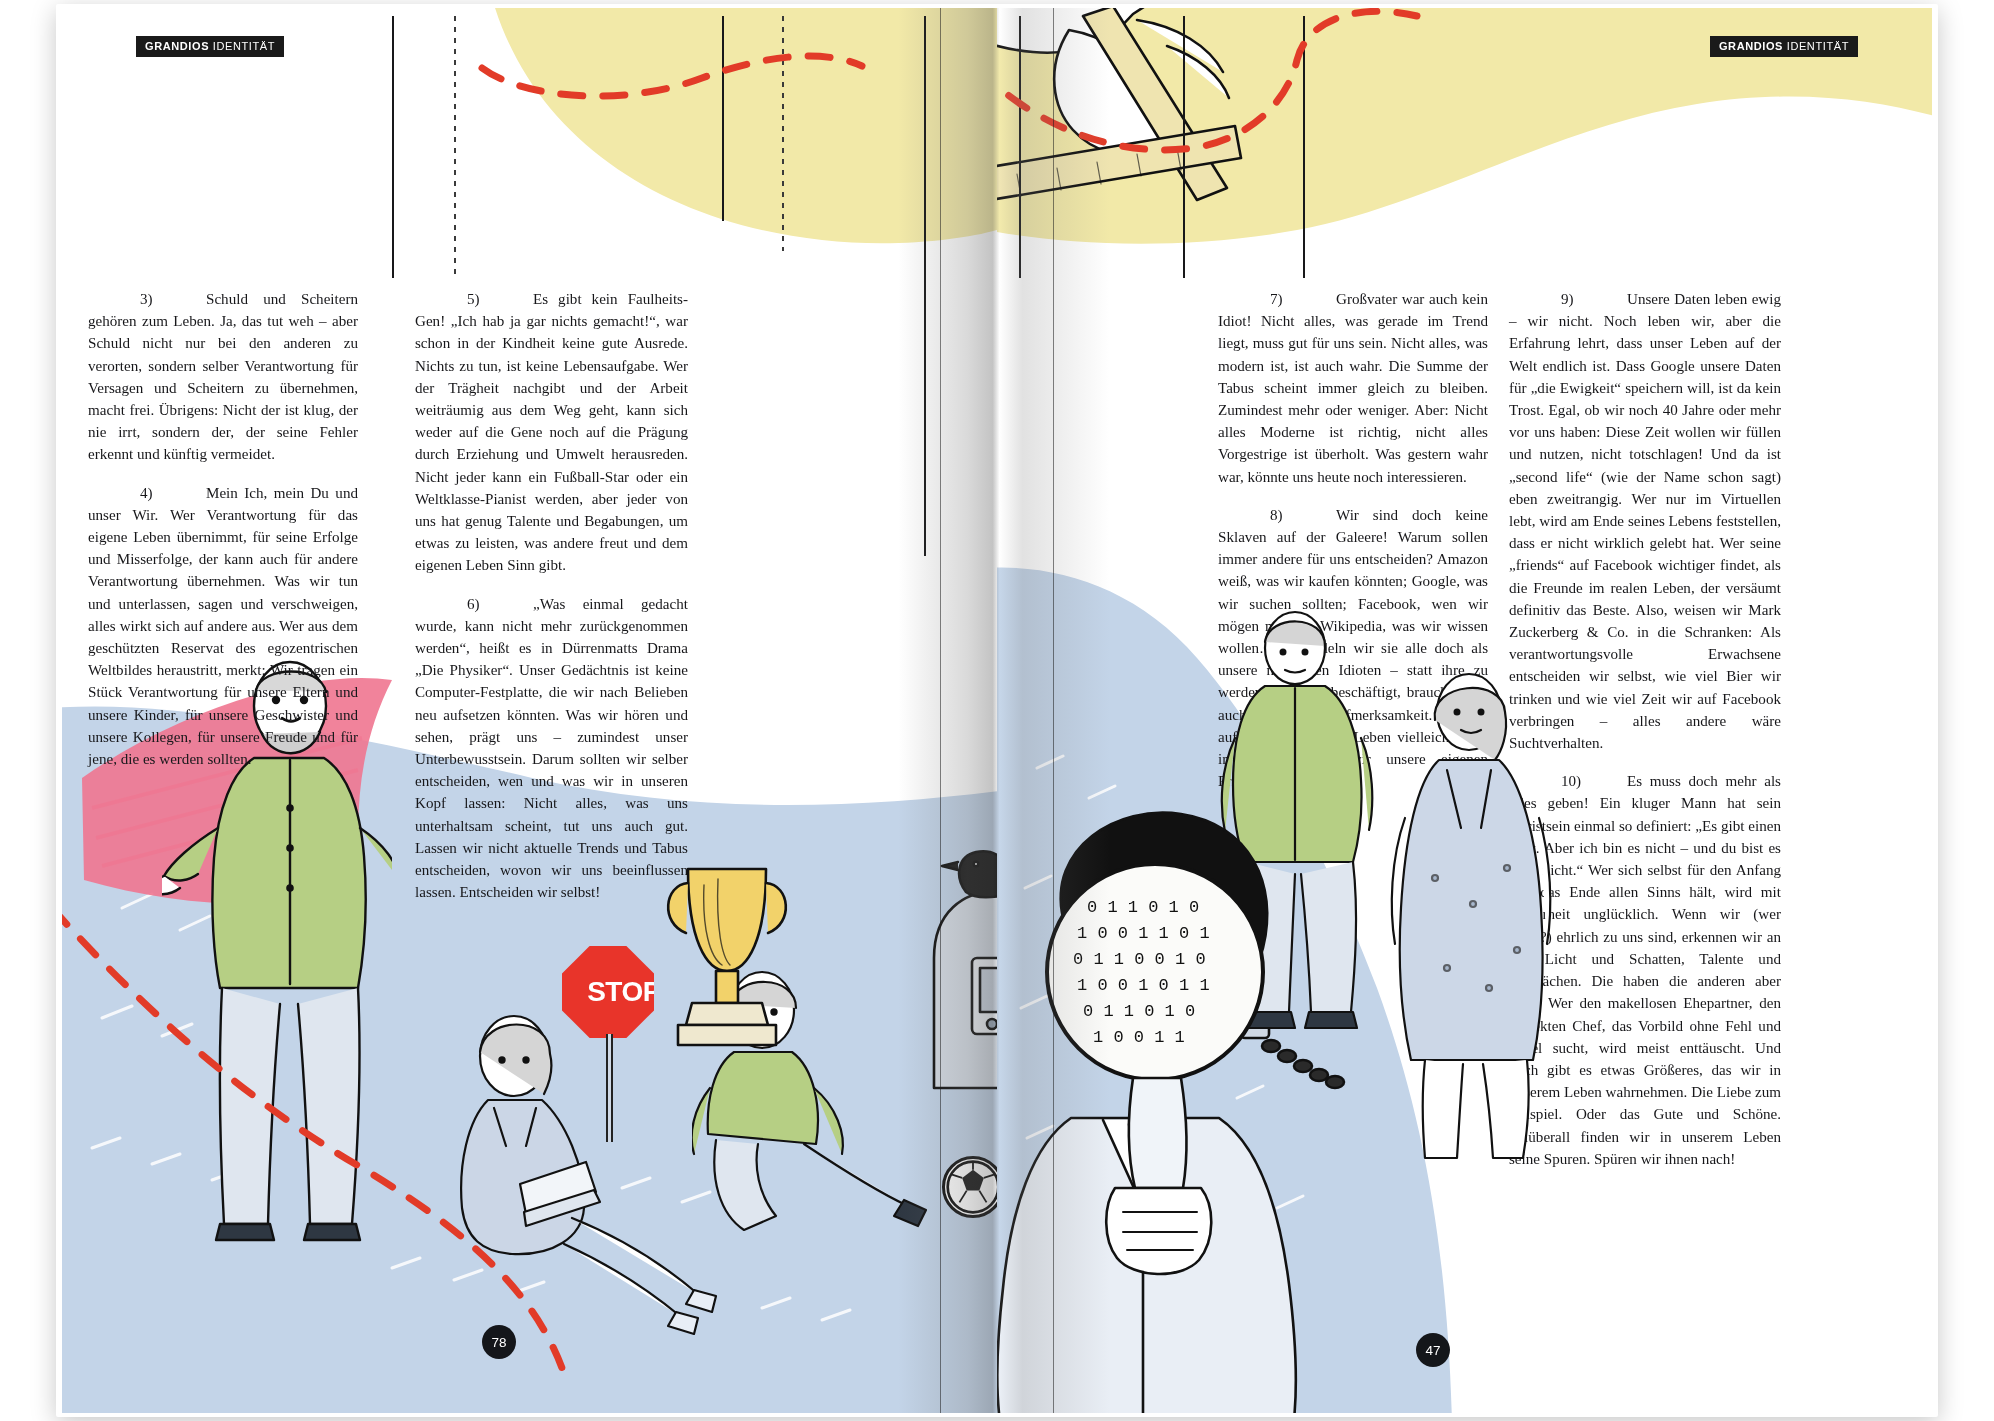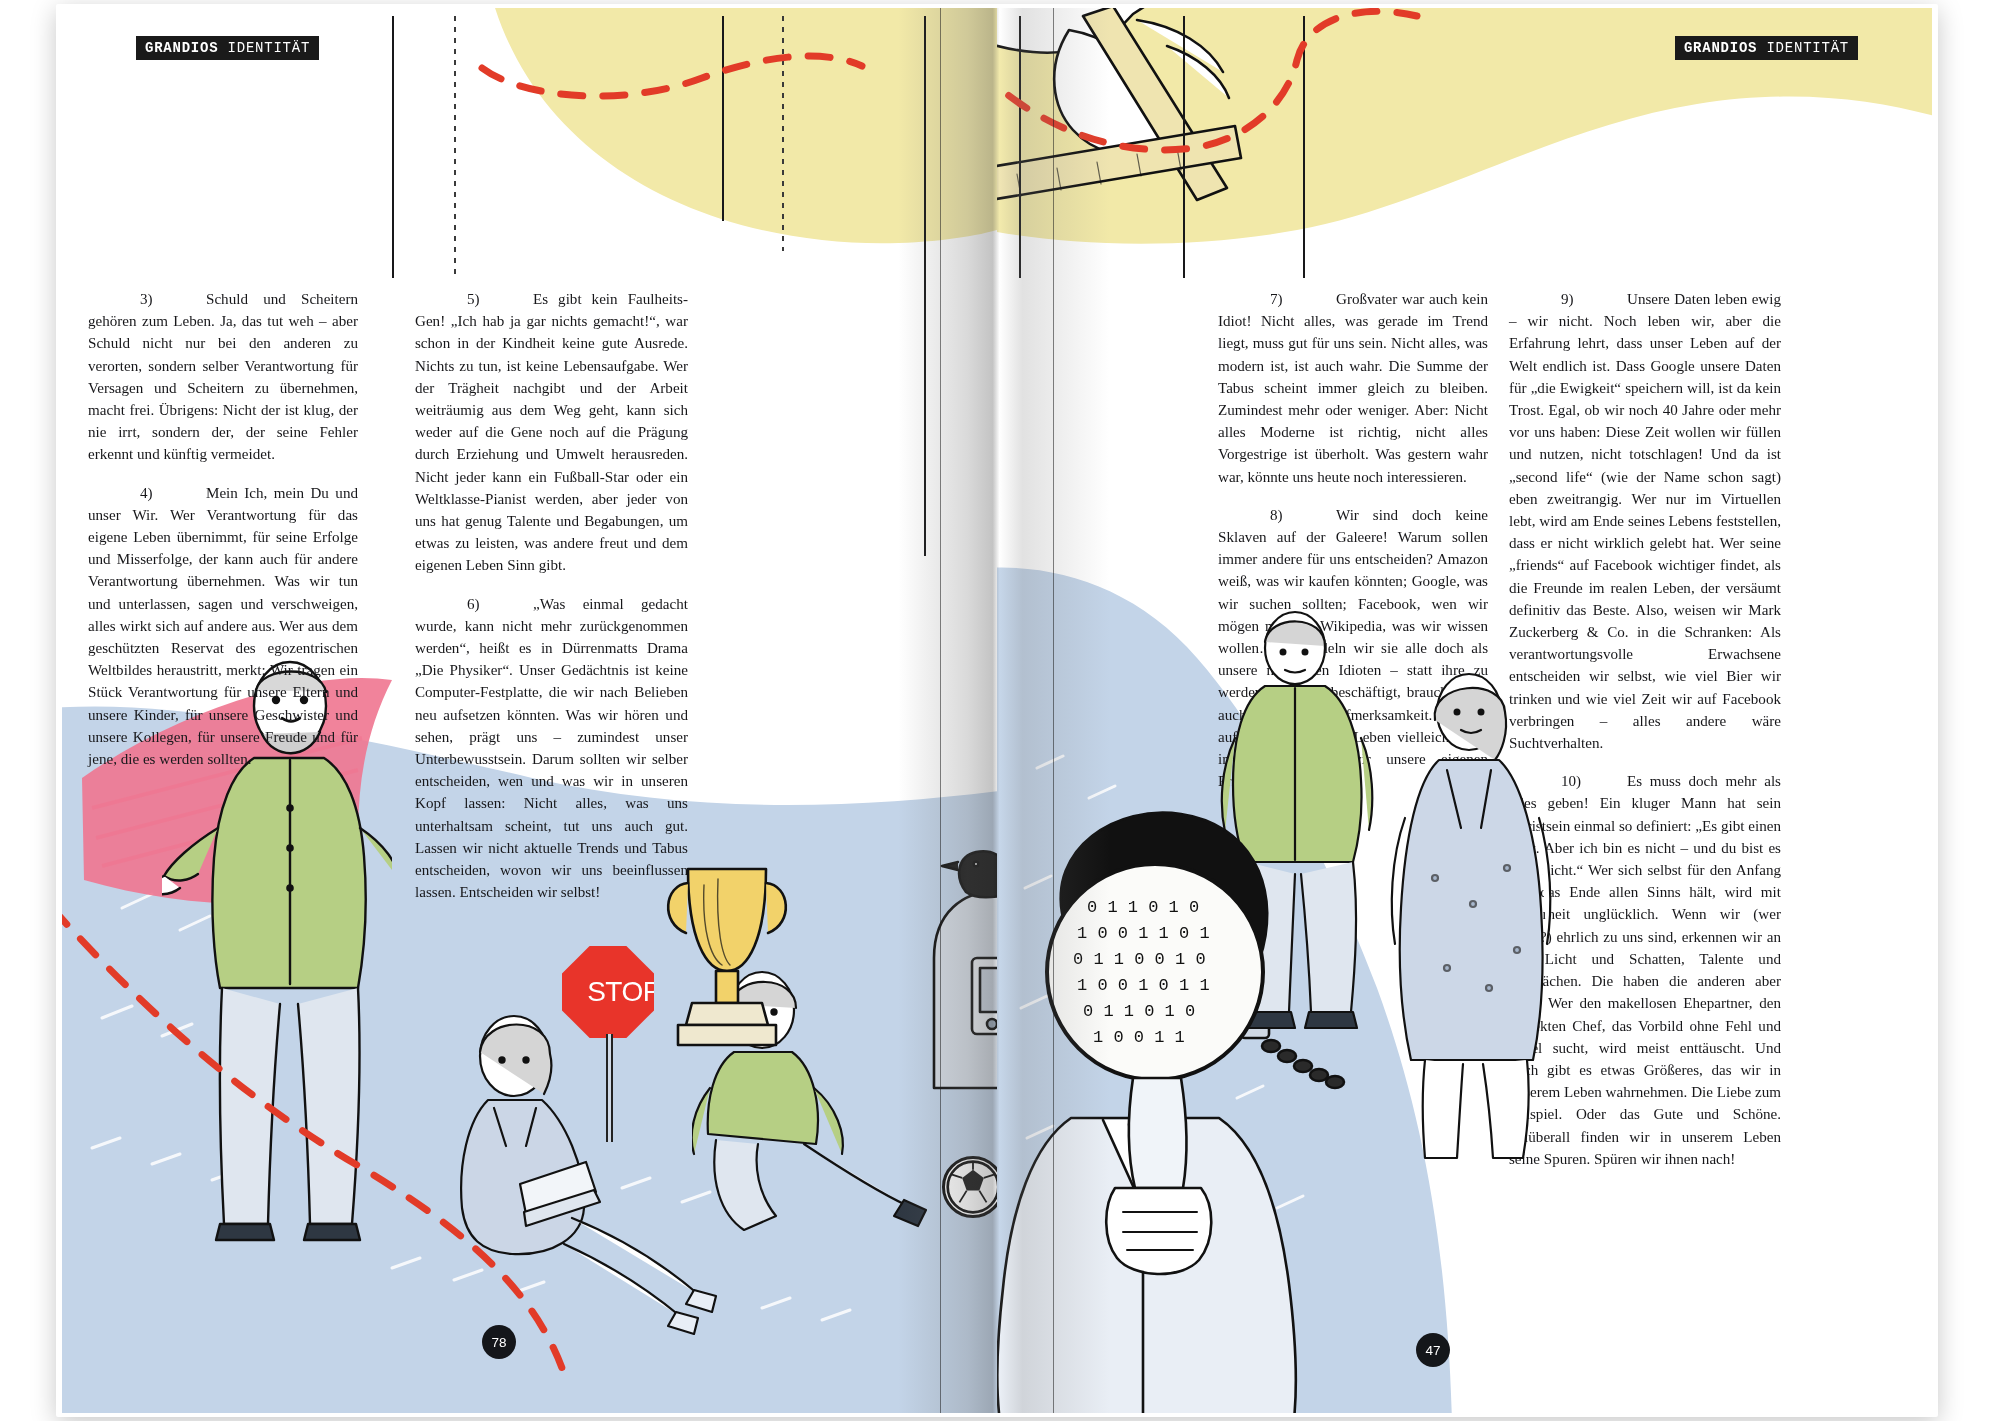--- a/index.html
+++ b/index.html
@@ -69,8 +69,8 @@
     top: 28px;
     background: #1a1a1a;
     color: #ffffff;
-    font-family: Liberation Mono, monospace;
-    font-size: 14px;
+    font-family: Liberation Sans, sans-serif;
+    font-size: 11px;
     letter-spacing: .055em;
     padding: 5px 9px 5px 9px;
     line-height: 1;

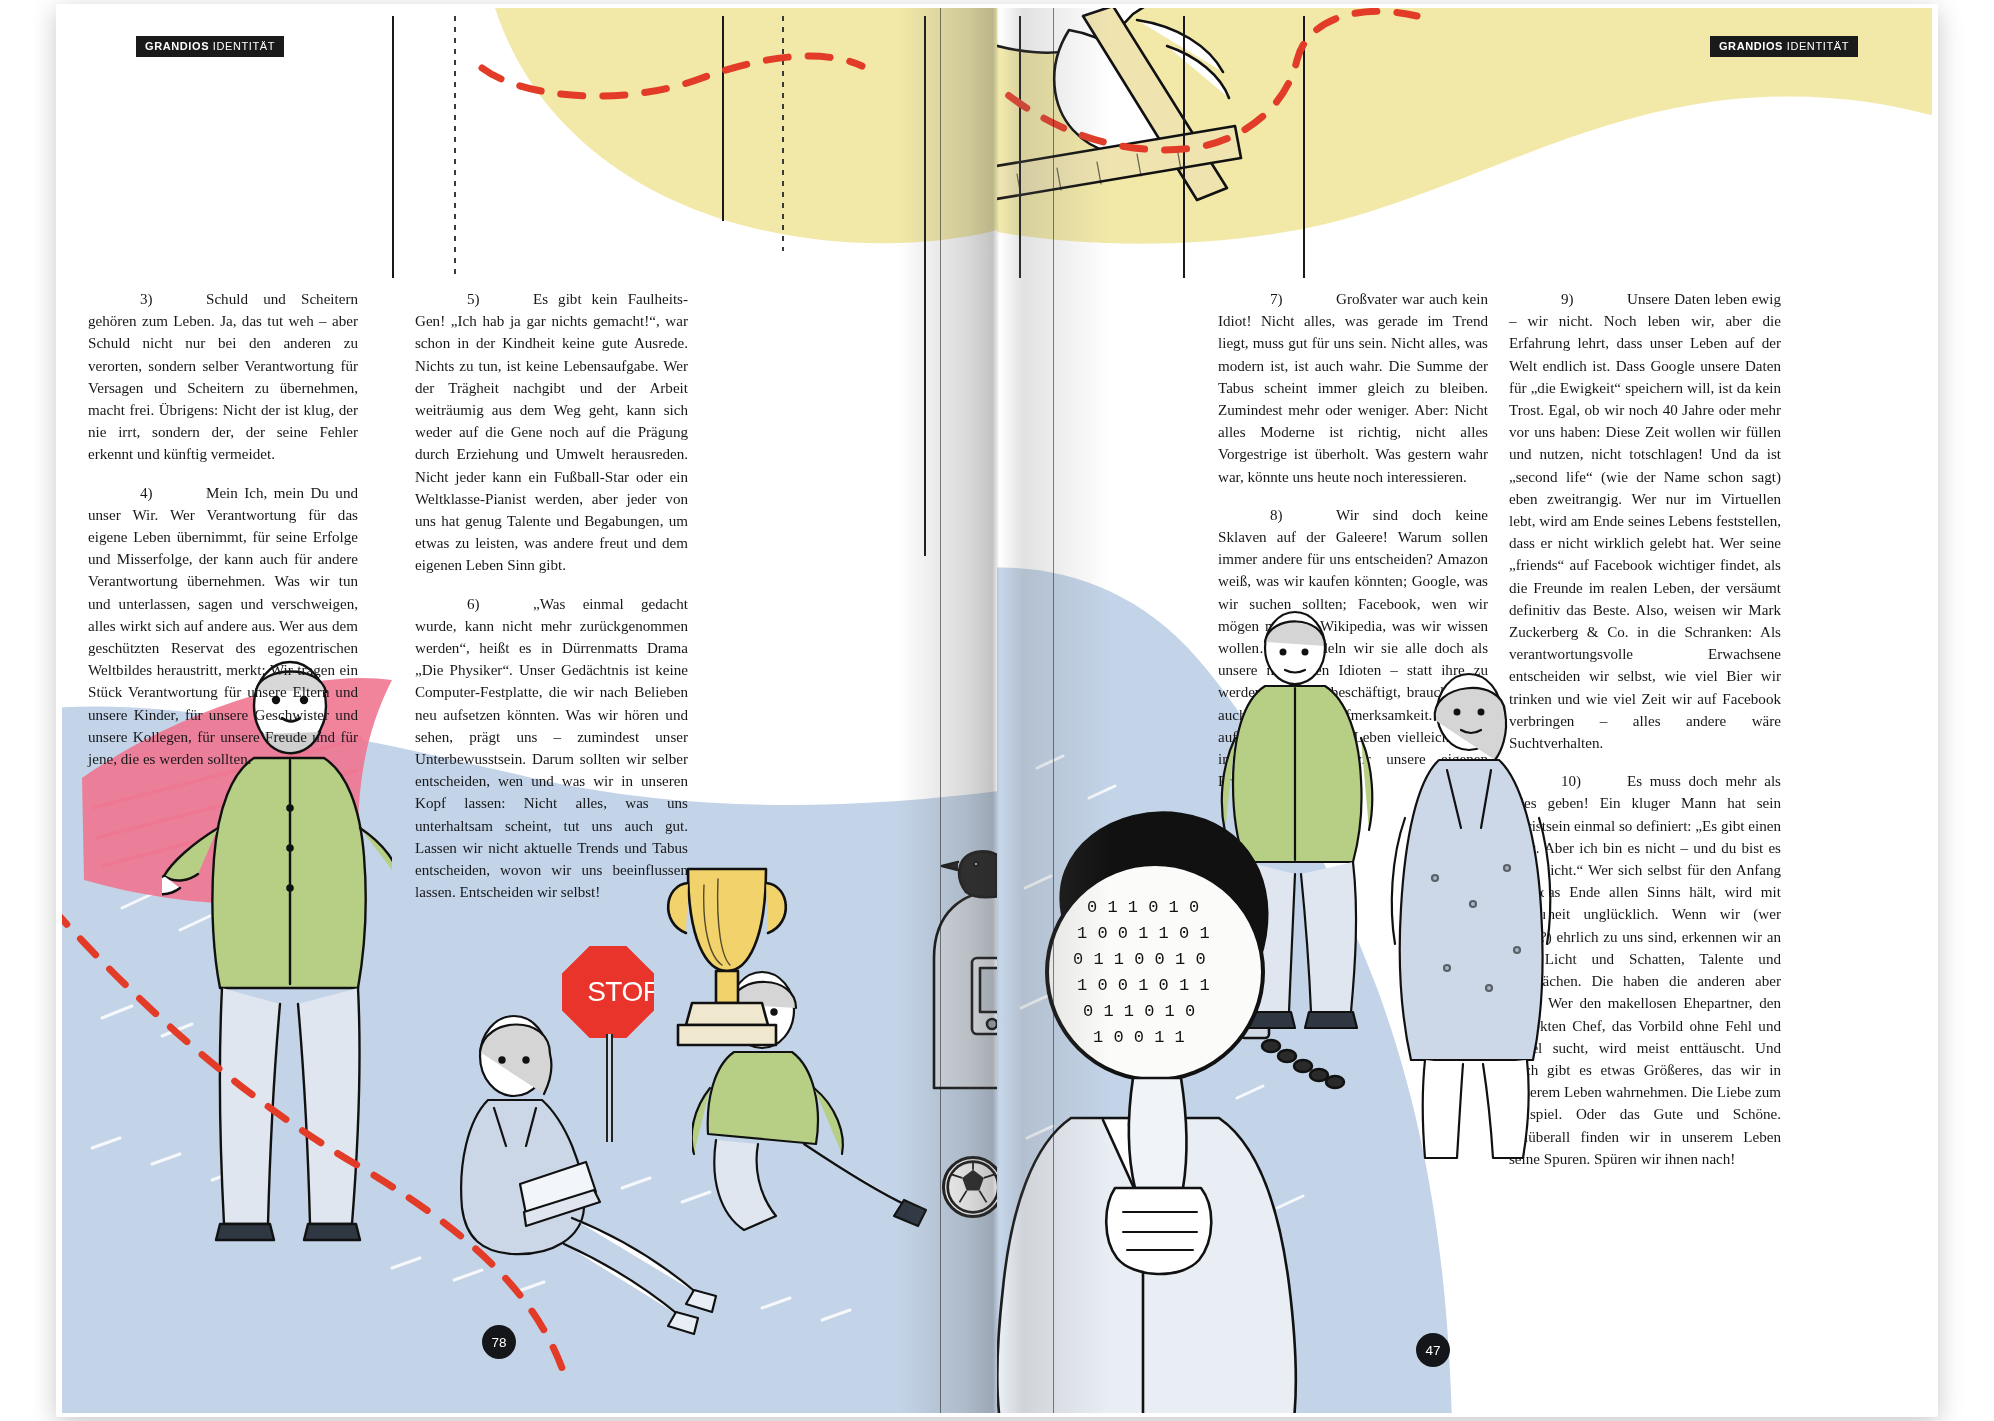--- a/index.html
+++ b/index.html
@@ -143,7 +143,7 @@
   }
   .octagon span {
     font-family: "Liberation Sans", sans-serif;
-    font-weight: normal;
+    font-weight: bold;
     font-size: 28px;
     color: #fff;
     letter-spacing: -0.5px;

